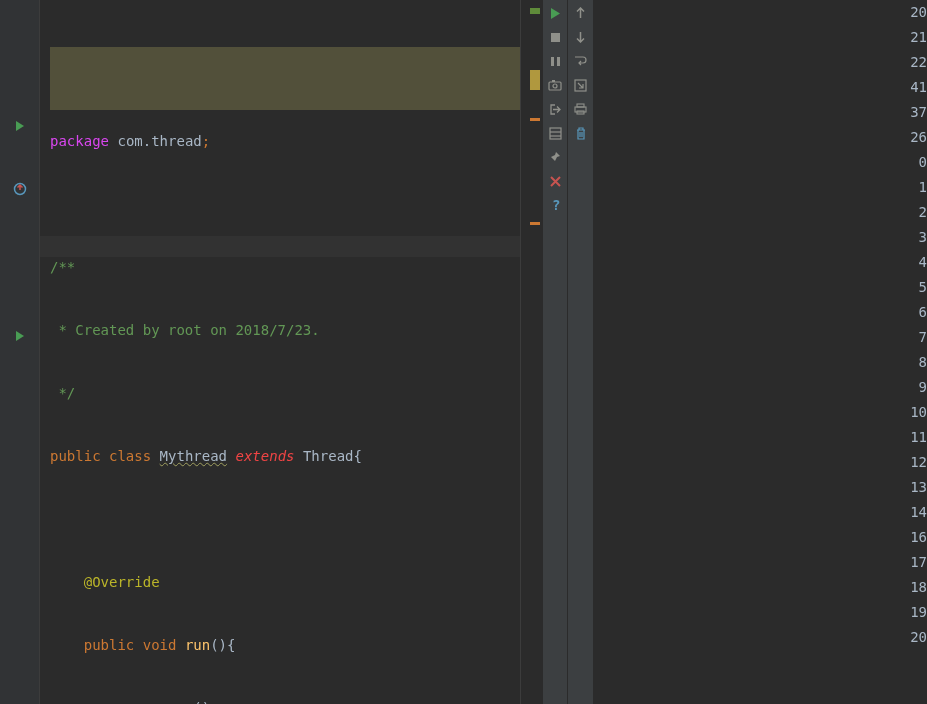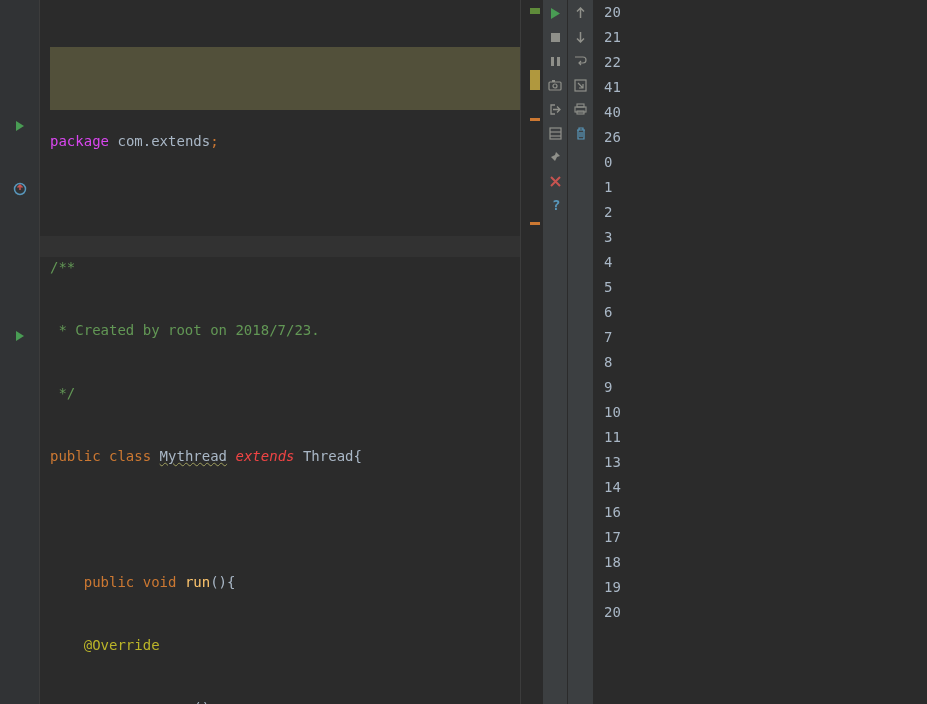--- a/index.html
+++ b/index.html
@@ -130,10 +130,11 @@
     .output {
       flex: 1;
       background: #2b2b2b;
-      padding: 0 10px;
+      padding: 0 0;
       line-height: 25px;
       font-size: 14px;
       color: #a9b7c6;
+      text-align: right;
     }
     .output-line { height: 25px; }
     .sep-gutter-row { position: absolute; left: 0; width: 40px; display:flex; justify-content:center; align-items:center; height:21px;}

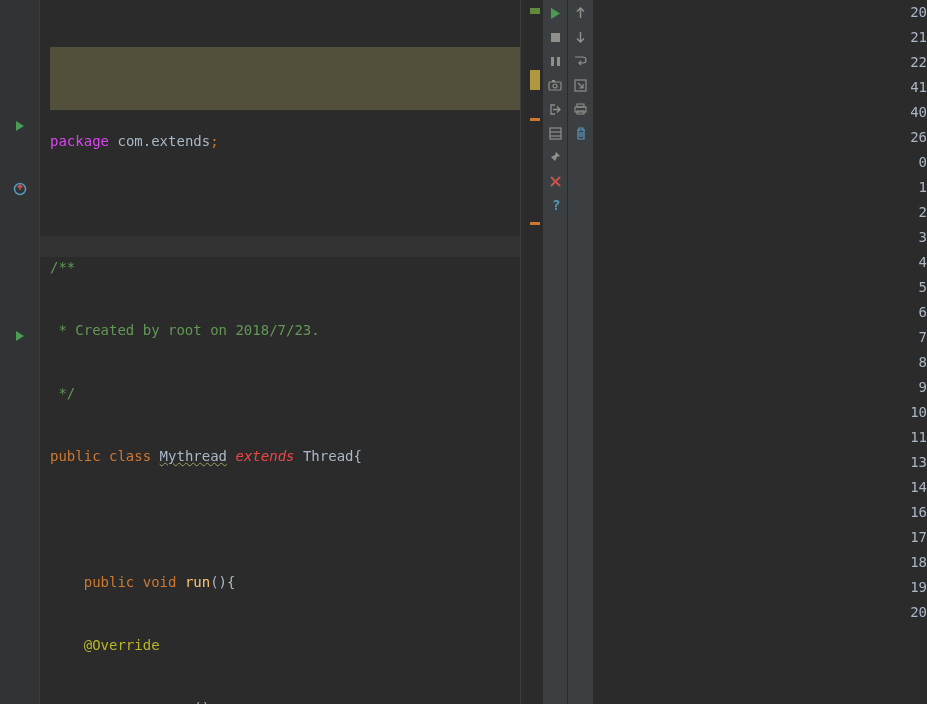--- a/index.html
+++ b/index.html
@@ -299,7 +299,7 @@
     <div class="output-line">21</div>
     <div class="output-line">22</div>
     <div class="output-line">41</div>
-    <div class="output-line">40</div>
+    <div class="output-line">37</div>
     <div class="output-line">26</div>
     <div class="output-line">0</div>
     <div class="output-line">1</div>

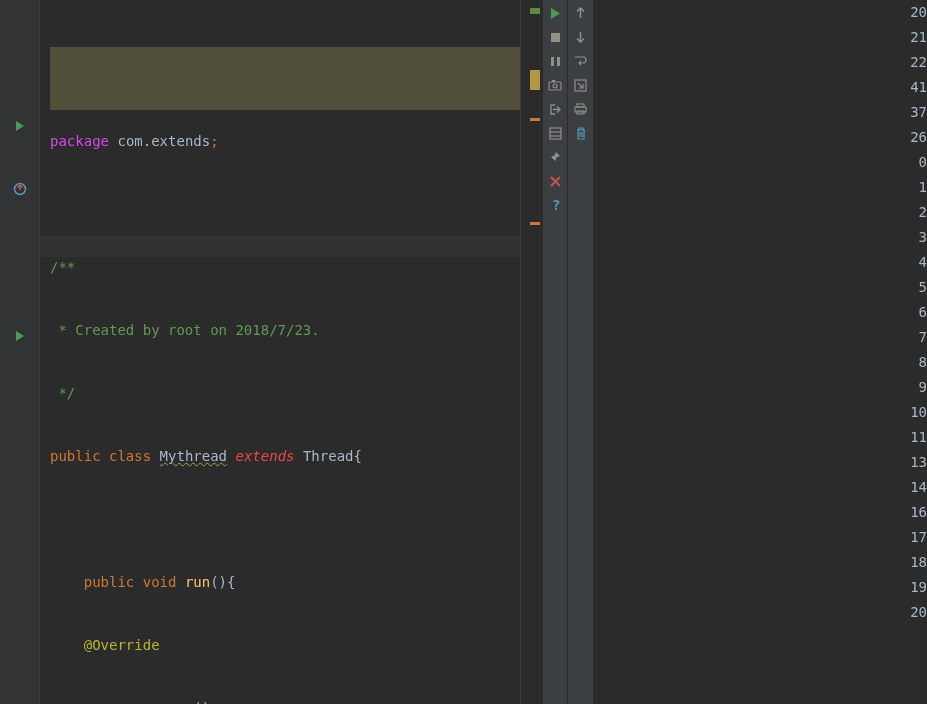--- a/index.html
+++ b/index.html
@@ -172,7 +172,7 @@
   <div class="highlight-block" style="top:47px; height:63px;"></div>
   <div class="highlight-line" style="top:236px;"></div>
   <div class="code-content">
-    <div class="line"><span class="k-package">package</span> <span class="k-string-pkg">com.extends</span><span class="k-semi">;</span></div>
+    <div class="line"><span class="k-package">package</span> <span class="k-string-pkg">com.thread</span><span class="k-semi">;</span></div>
     <div class="line"></div>
     <div class="line"><span class="k-comment">/**</span></div>
     <div class="line"><span class="k-comment"> * Created by root on 2018/7/23.</span></div>

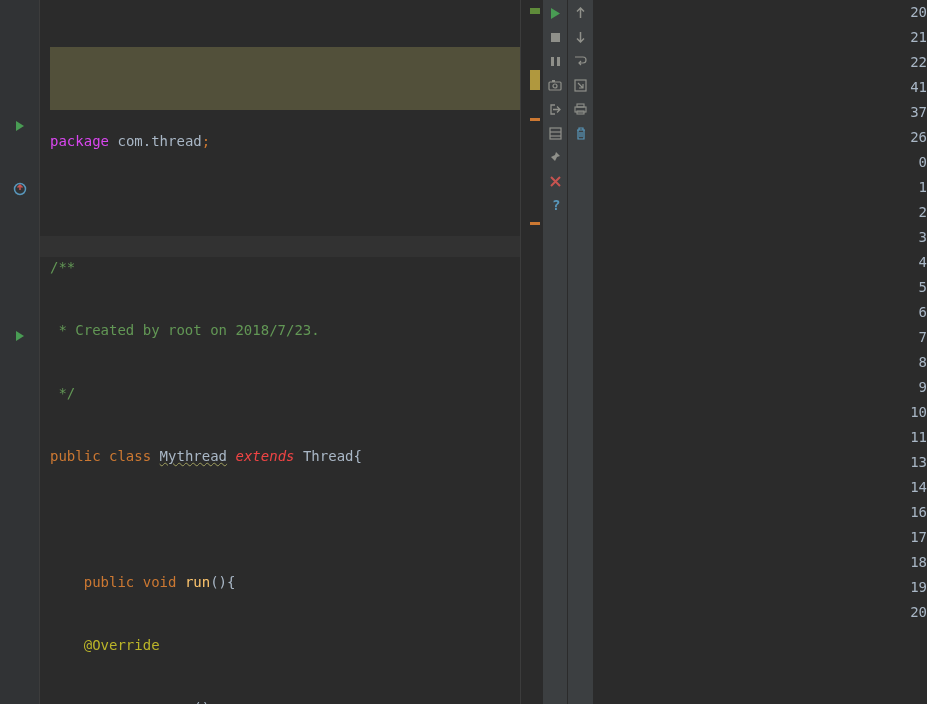--- a/index.html
+++ b/index.html
@@ -313,6 +313,7 @@
     <div class="output-line">9</div>
     <div class="output-line">10</div>
     <div class="output-line">11</div>
+    <div class="output-line">12</div>
     <div class="output-line">13</div>
     <div class="output-line">14</div>
     <div class="output-line">16</div>

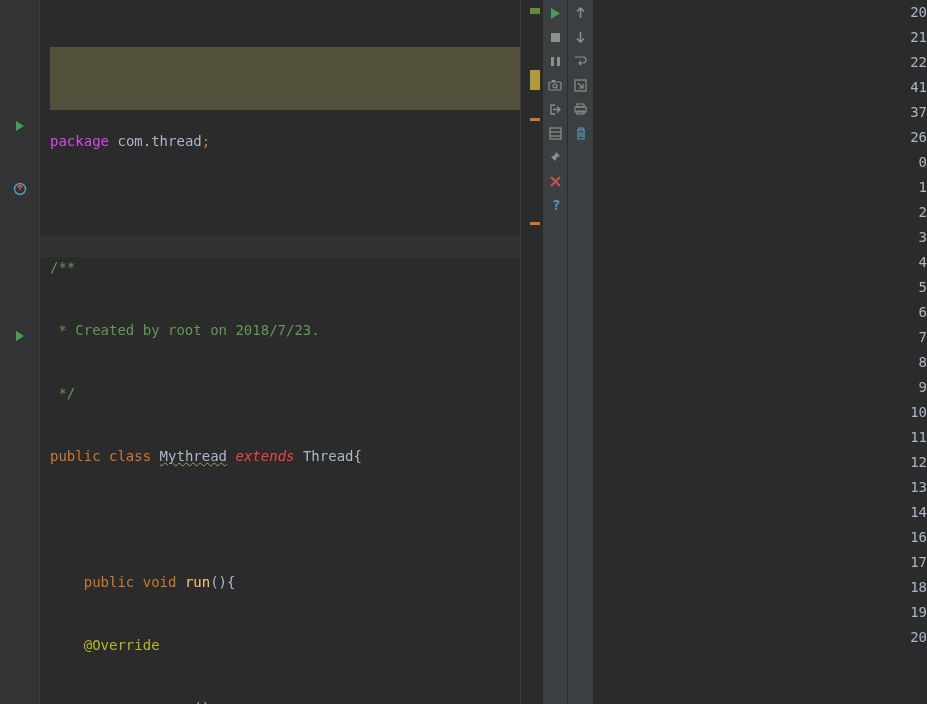--- a/index.html
+++ b/index.html
@@ -179,8 +179,8 @@
     <div class="line"><span class="k-comment"> */</span></div>
     <div class="line"><span class="k-keyword">public</span> <span class="k-keyword">class</span> <span class="k-classname">Mythread</span> <span class="k-extends">extends</span> <span class="k-thread">Thread</span><span class="k-punc">{</span></div>
     <div class="line"></div>
+    <div class="line">    <span class="k-annotation">@Override</span></div>
     <div class="line">    <span class="k-keyword">public</span> <span class="k-keyword">void</span> <span class="k-method">run</span><span class="k-punc">()</span><span class="k-punc">{</span></div>
-    <div class="line">    <span class="k-annotation">@Override</span></div>
     <div class="line">        <span class="k-super">super</span><span class="k-punc">.</span><span class="k-var">run()</span><span class="k-semi">;</span></div>
     
     

